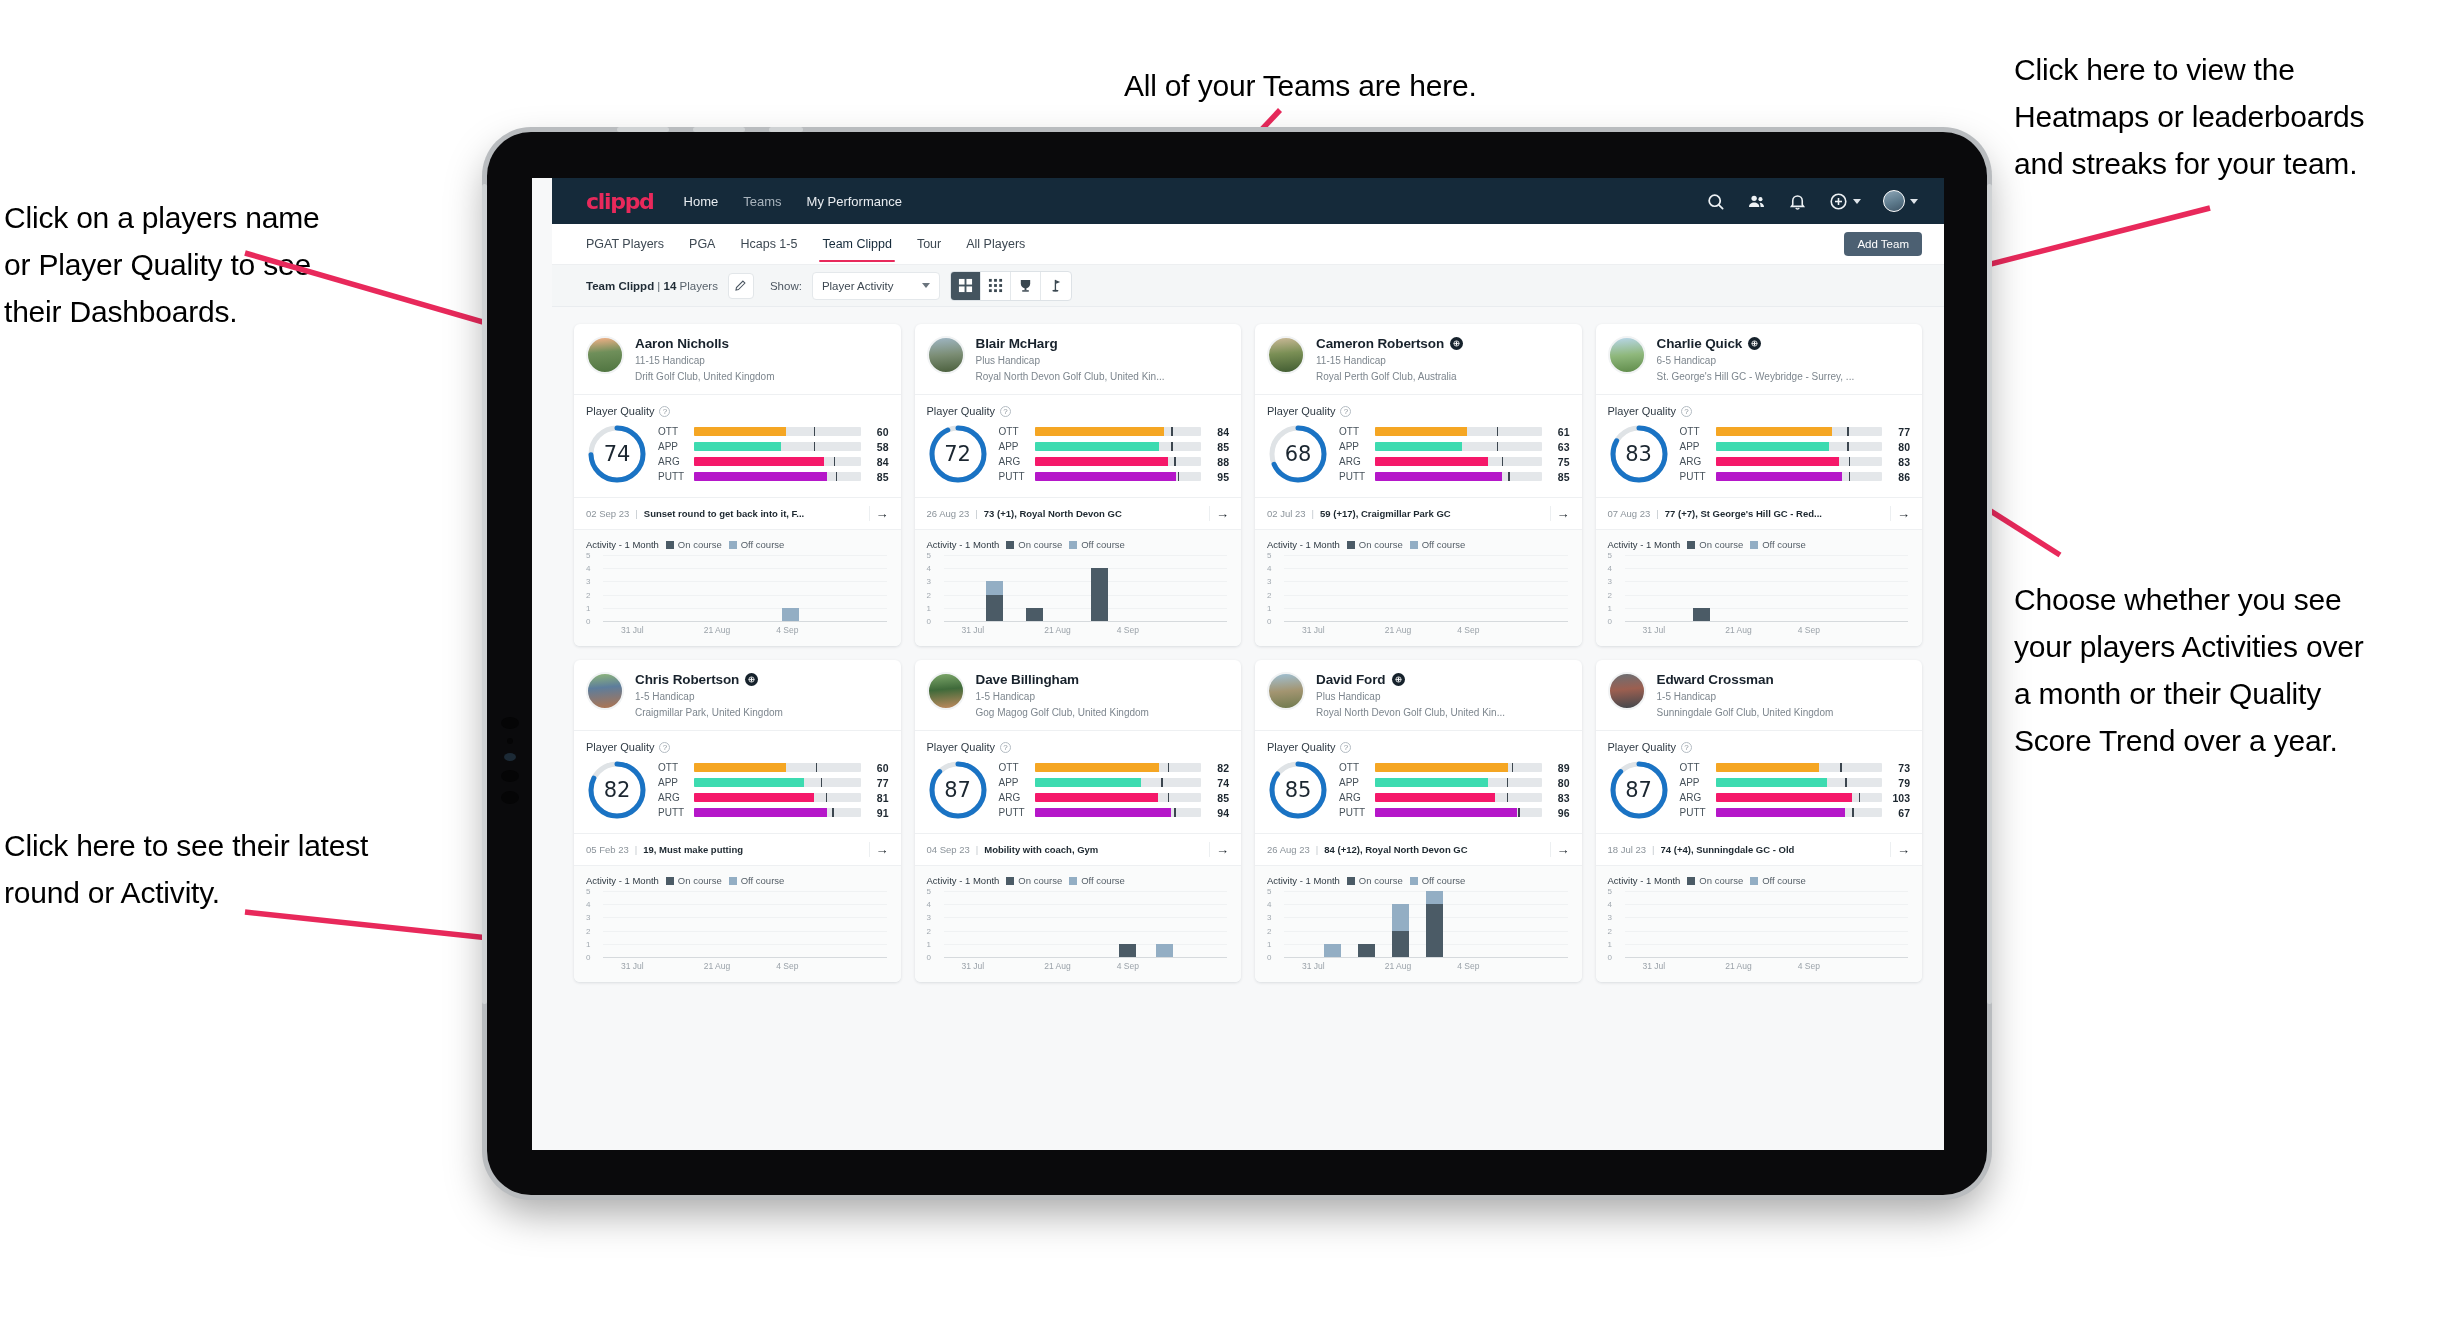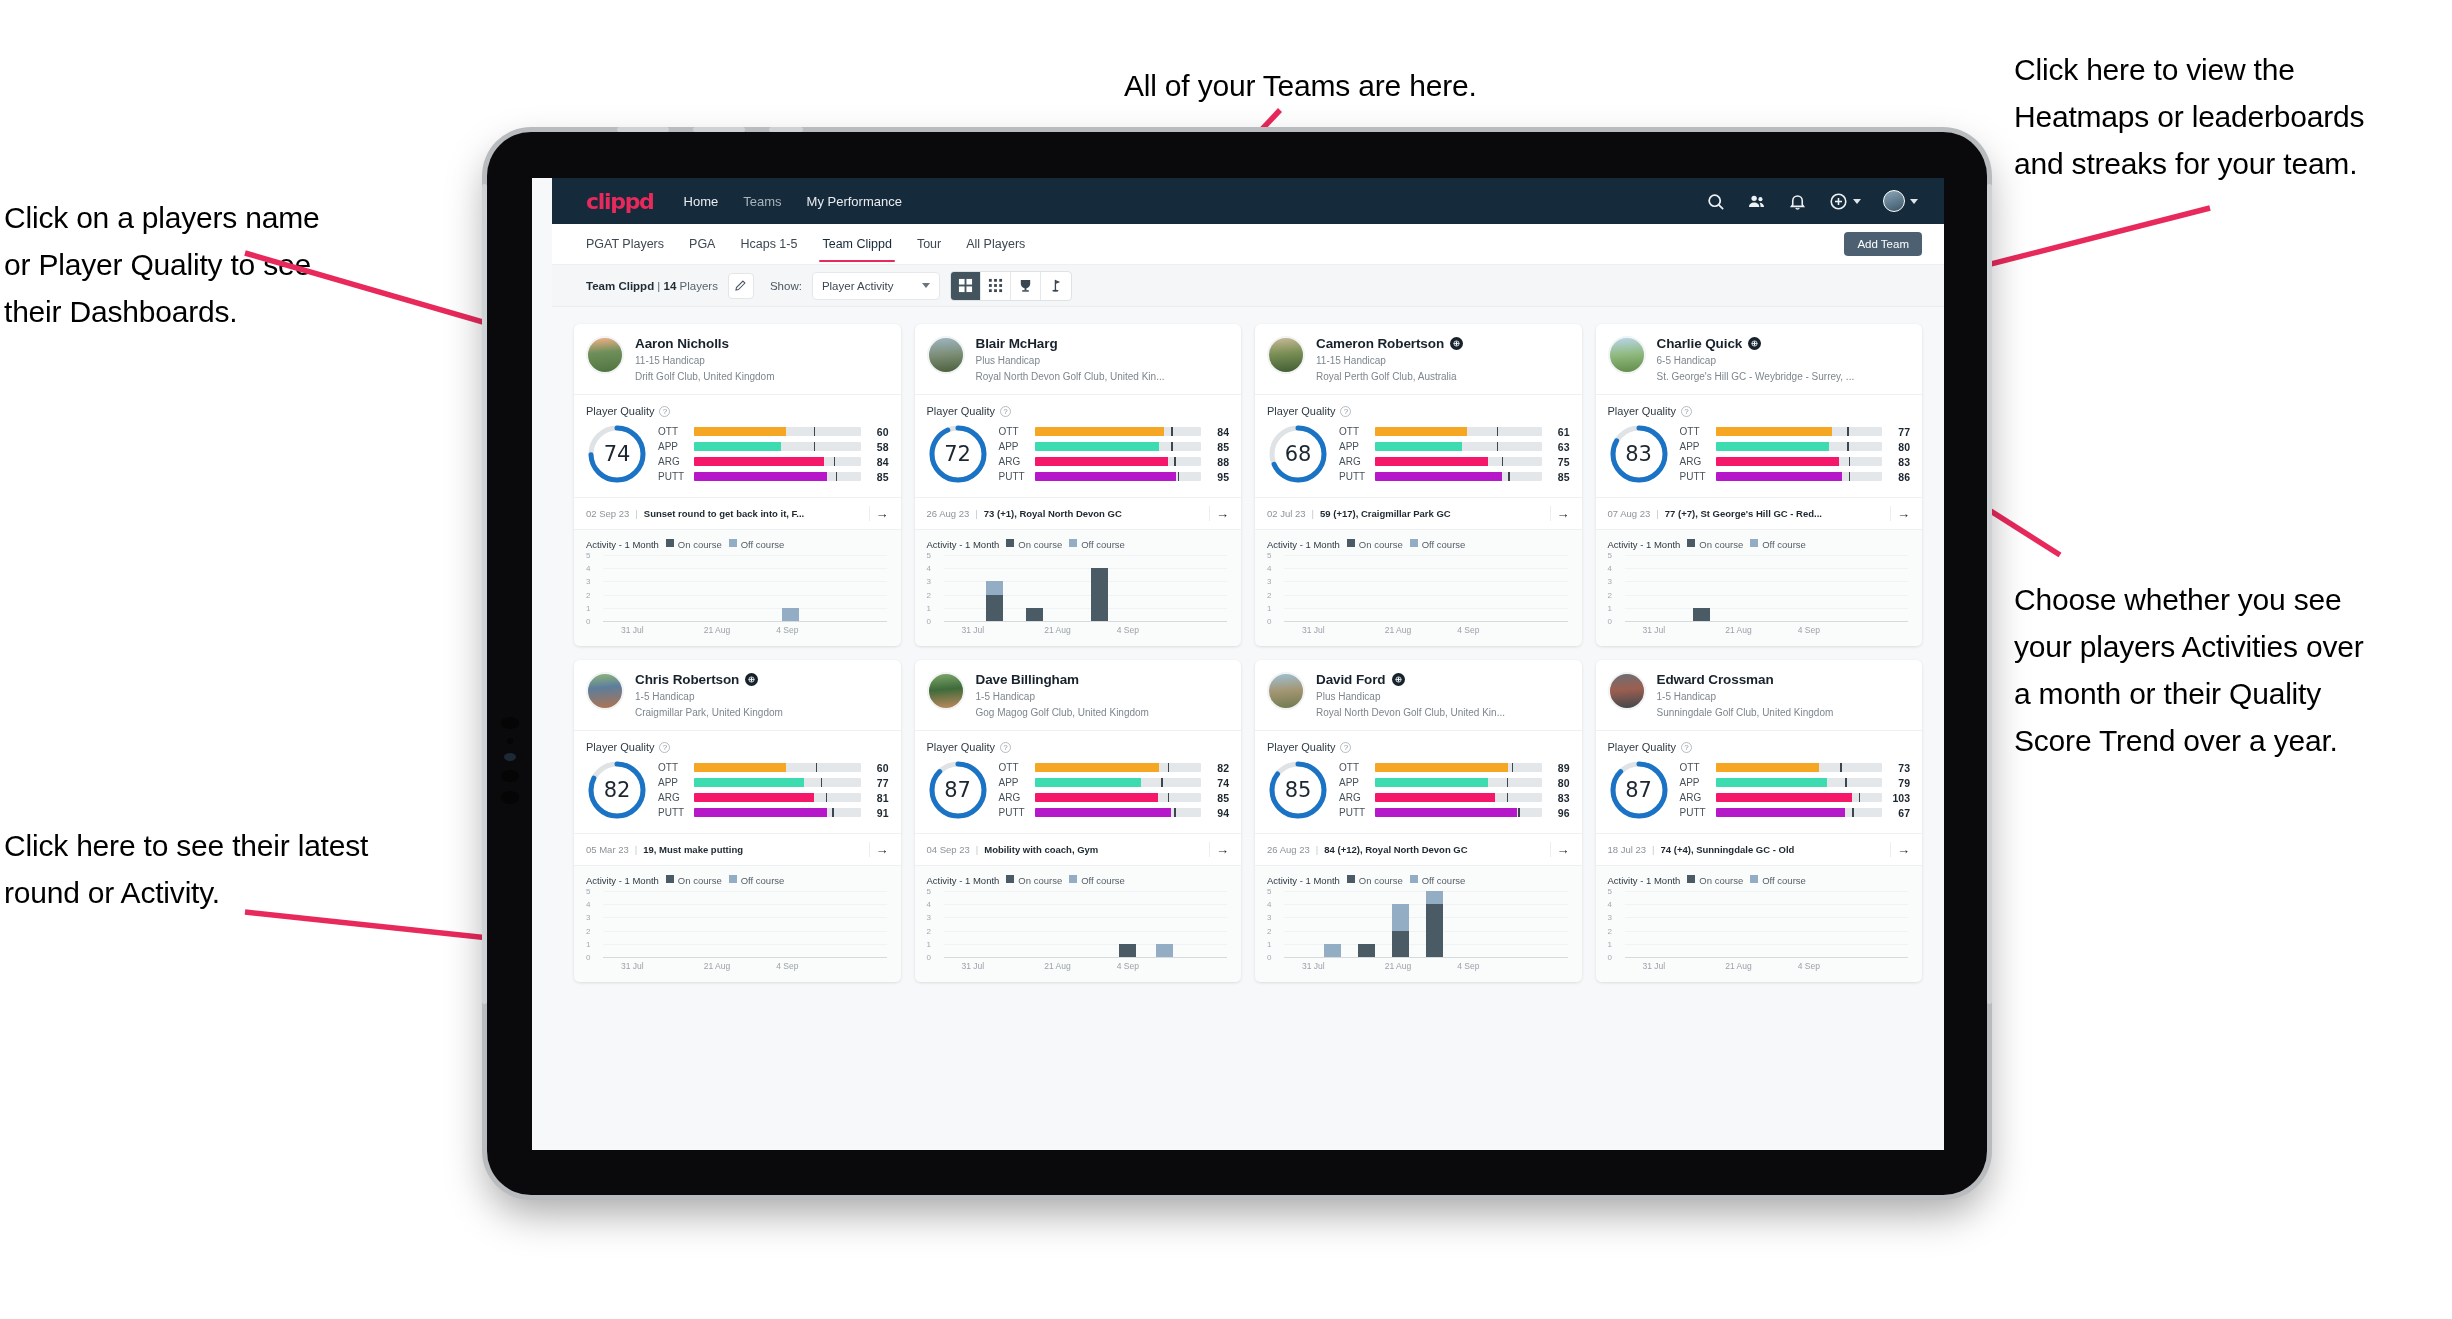--- a/index.html
+++ b/index.html
@@ -191,7 +191,7 @@
 
   .act-sec { background: #fafbfb; padding: 9px 12px 11px 12px; border-top: 1px solid #eef0f2; }
   .act-head { display: flex; align-items: center; gap: 7px; font-size: 9.5px; color: #2e3942; }
-  .act-head .lg { display: flex; align-items: flex-start; gap: 4px; color: #535d66; }
+  .act-head .lg { display: flex; align-items: center; gap: 4px; color: #535d66; }
   .sw { width: 8px; height: 8px; }
   .sw.on-c { background: #4b5b66; }
   .sw.off-c { background: #93aec4; }

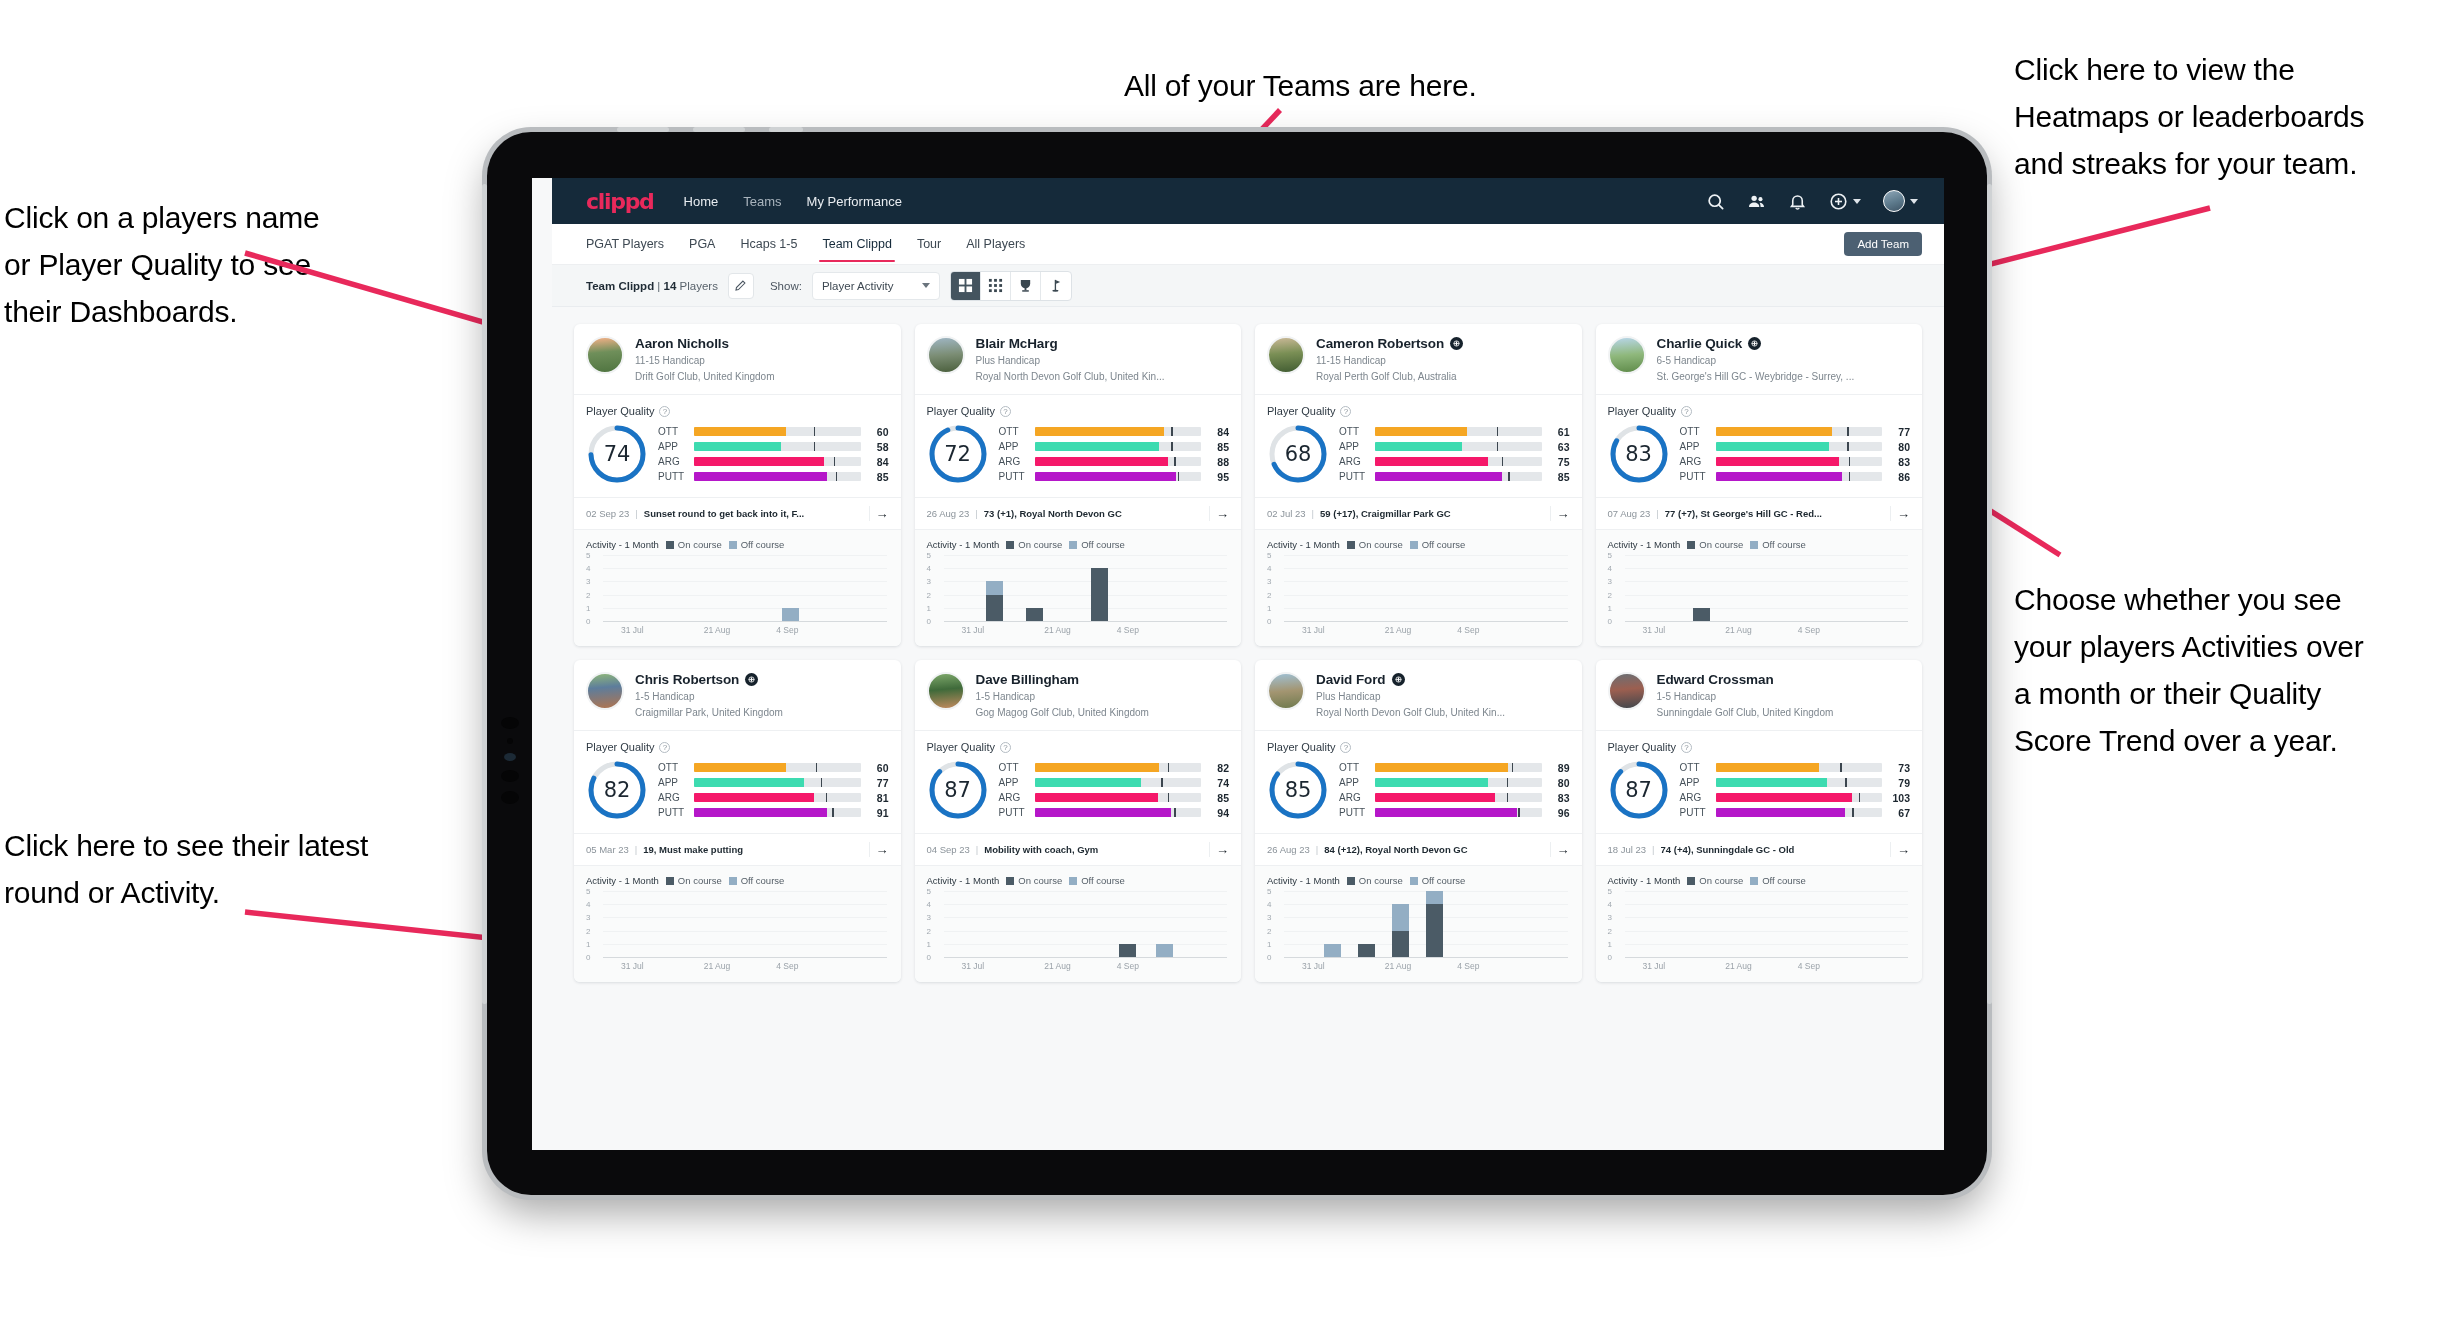--- a/index.html
+++ b/index.html
@@ -836,7 +836,7 @@
             </div>
           </div>
           <div class="latest">
-            <span class="dt">05 Mar 23</span>
+            <span class="dt">05 Feb 23</span>
             <span class="sep">|</span>
             <span class="txt">19, Must make putting</span>
             <span class="arw">→</span>

